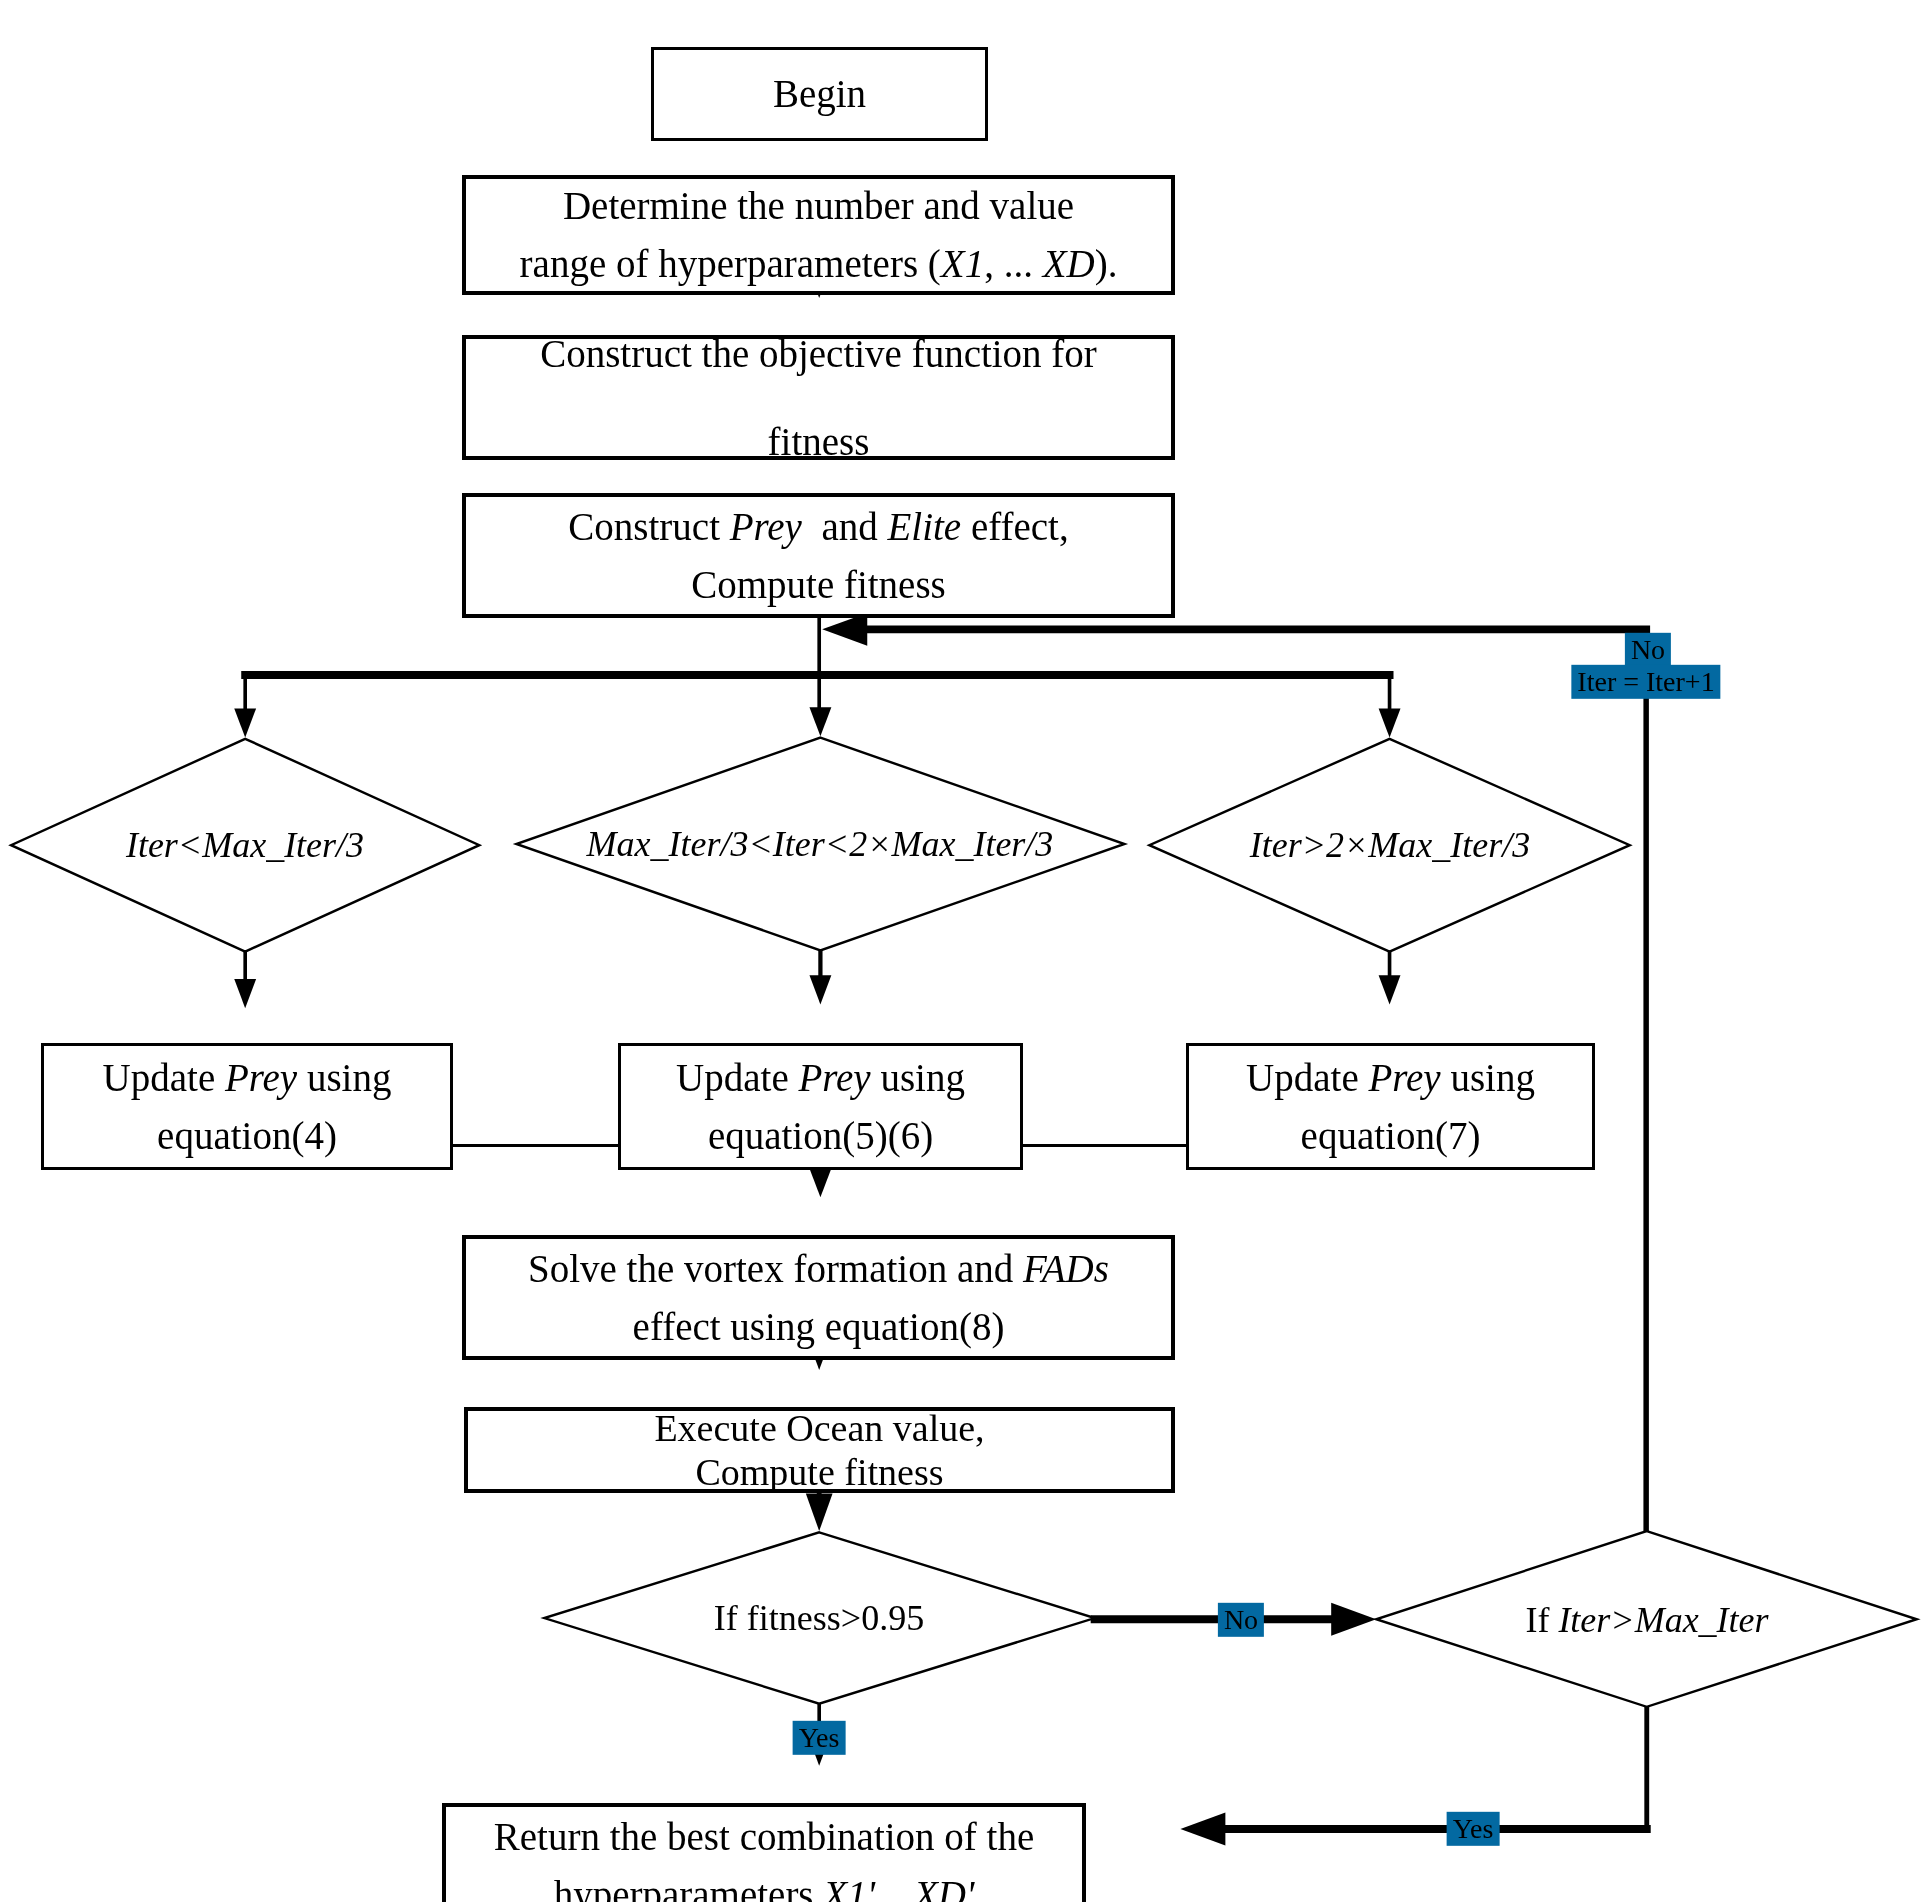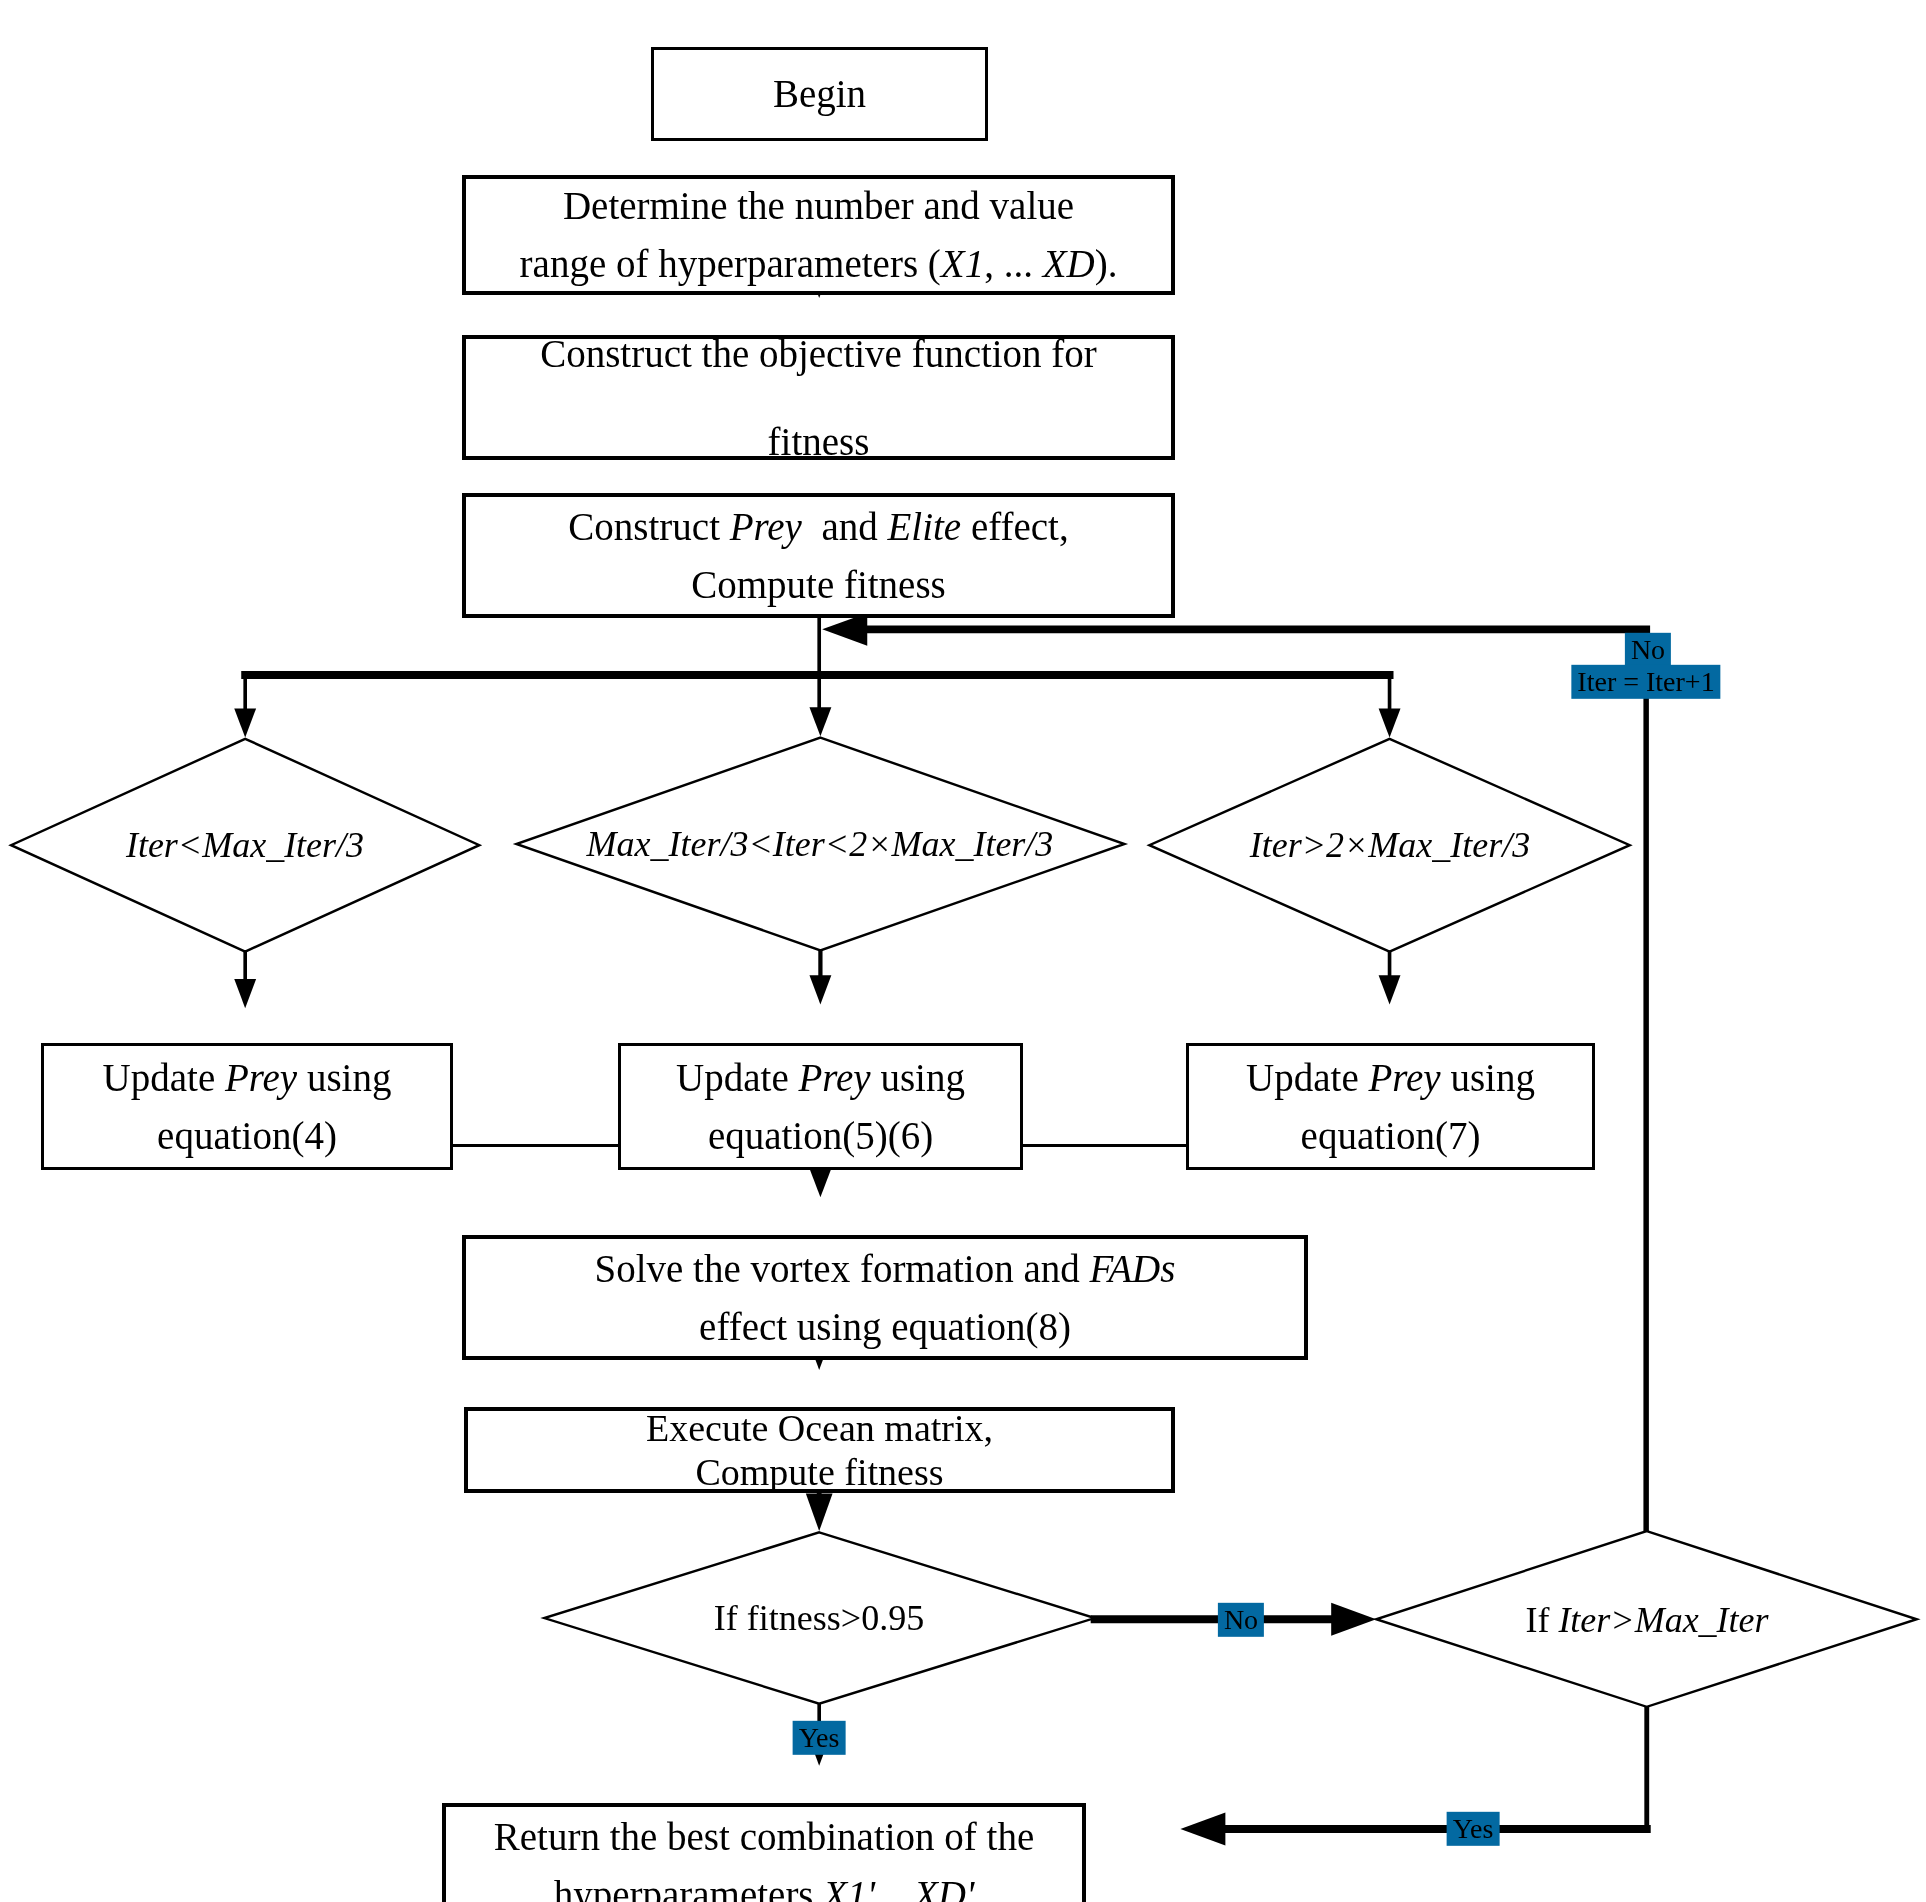--- a/index.html
+++ b/index.html
@@ -124,7 +124,7 @@
     <span class="ln">equation(7)</span>
   </div>
 
-  <div class="node b7 fs-node" style="left:462px;top:1199px;width:846px;height:125px;">
+  <div class="node b7 fs-node" style="left:462px;top:1199px;width:713px;height:125px;">
     <span class="ln"><span>Solve the vortex formation and </span><span class="it">FADs</span></span>
     <span class="ln">effect using equation(8)</span>
   </div>

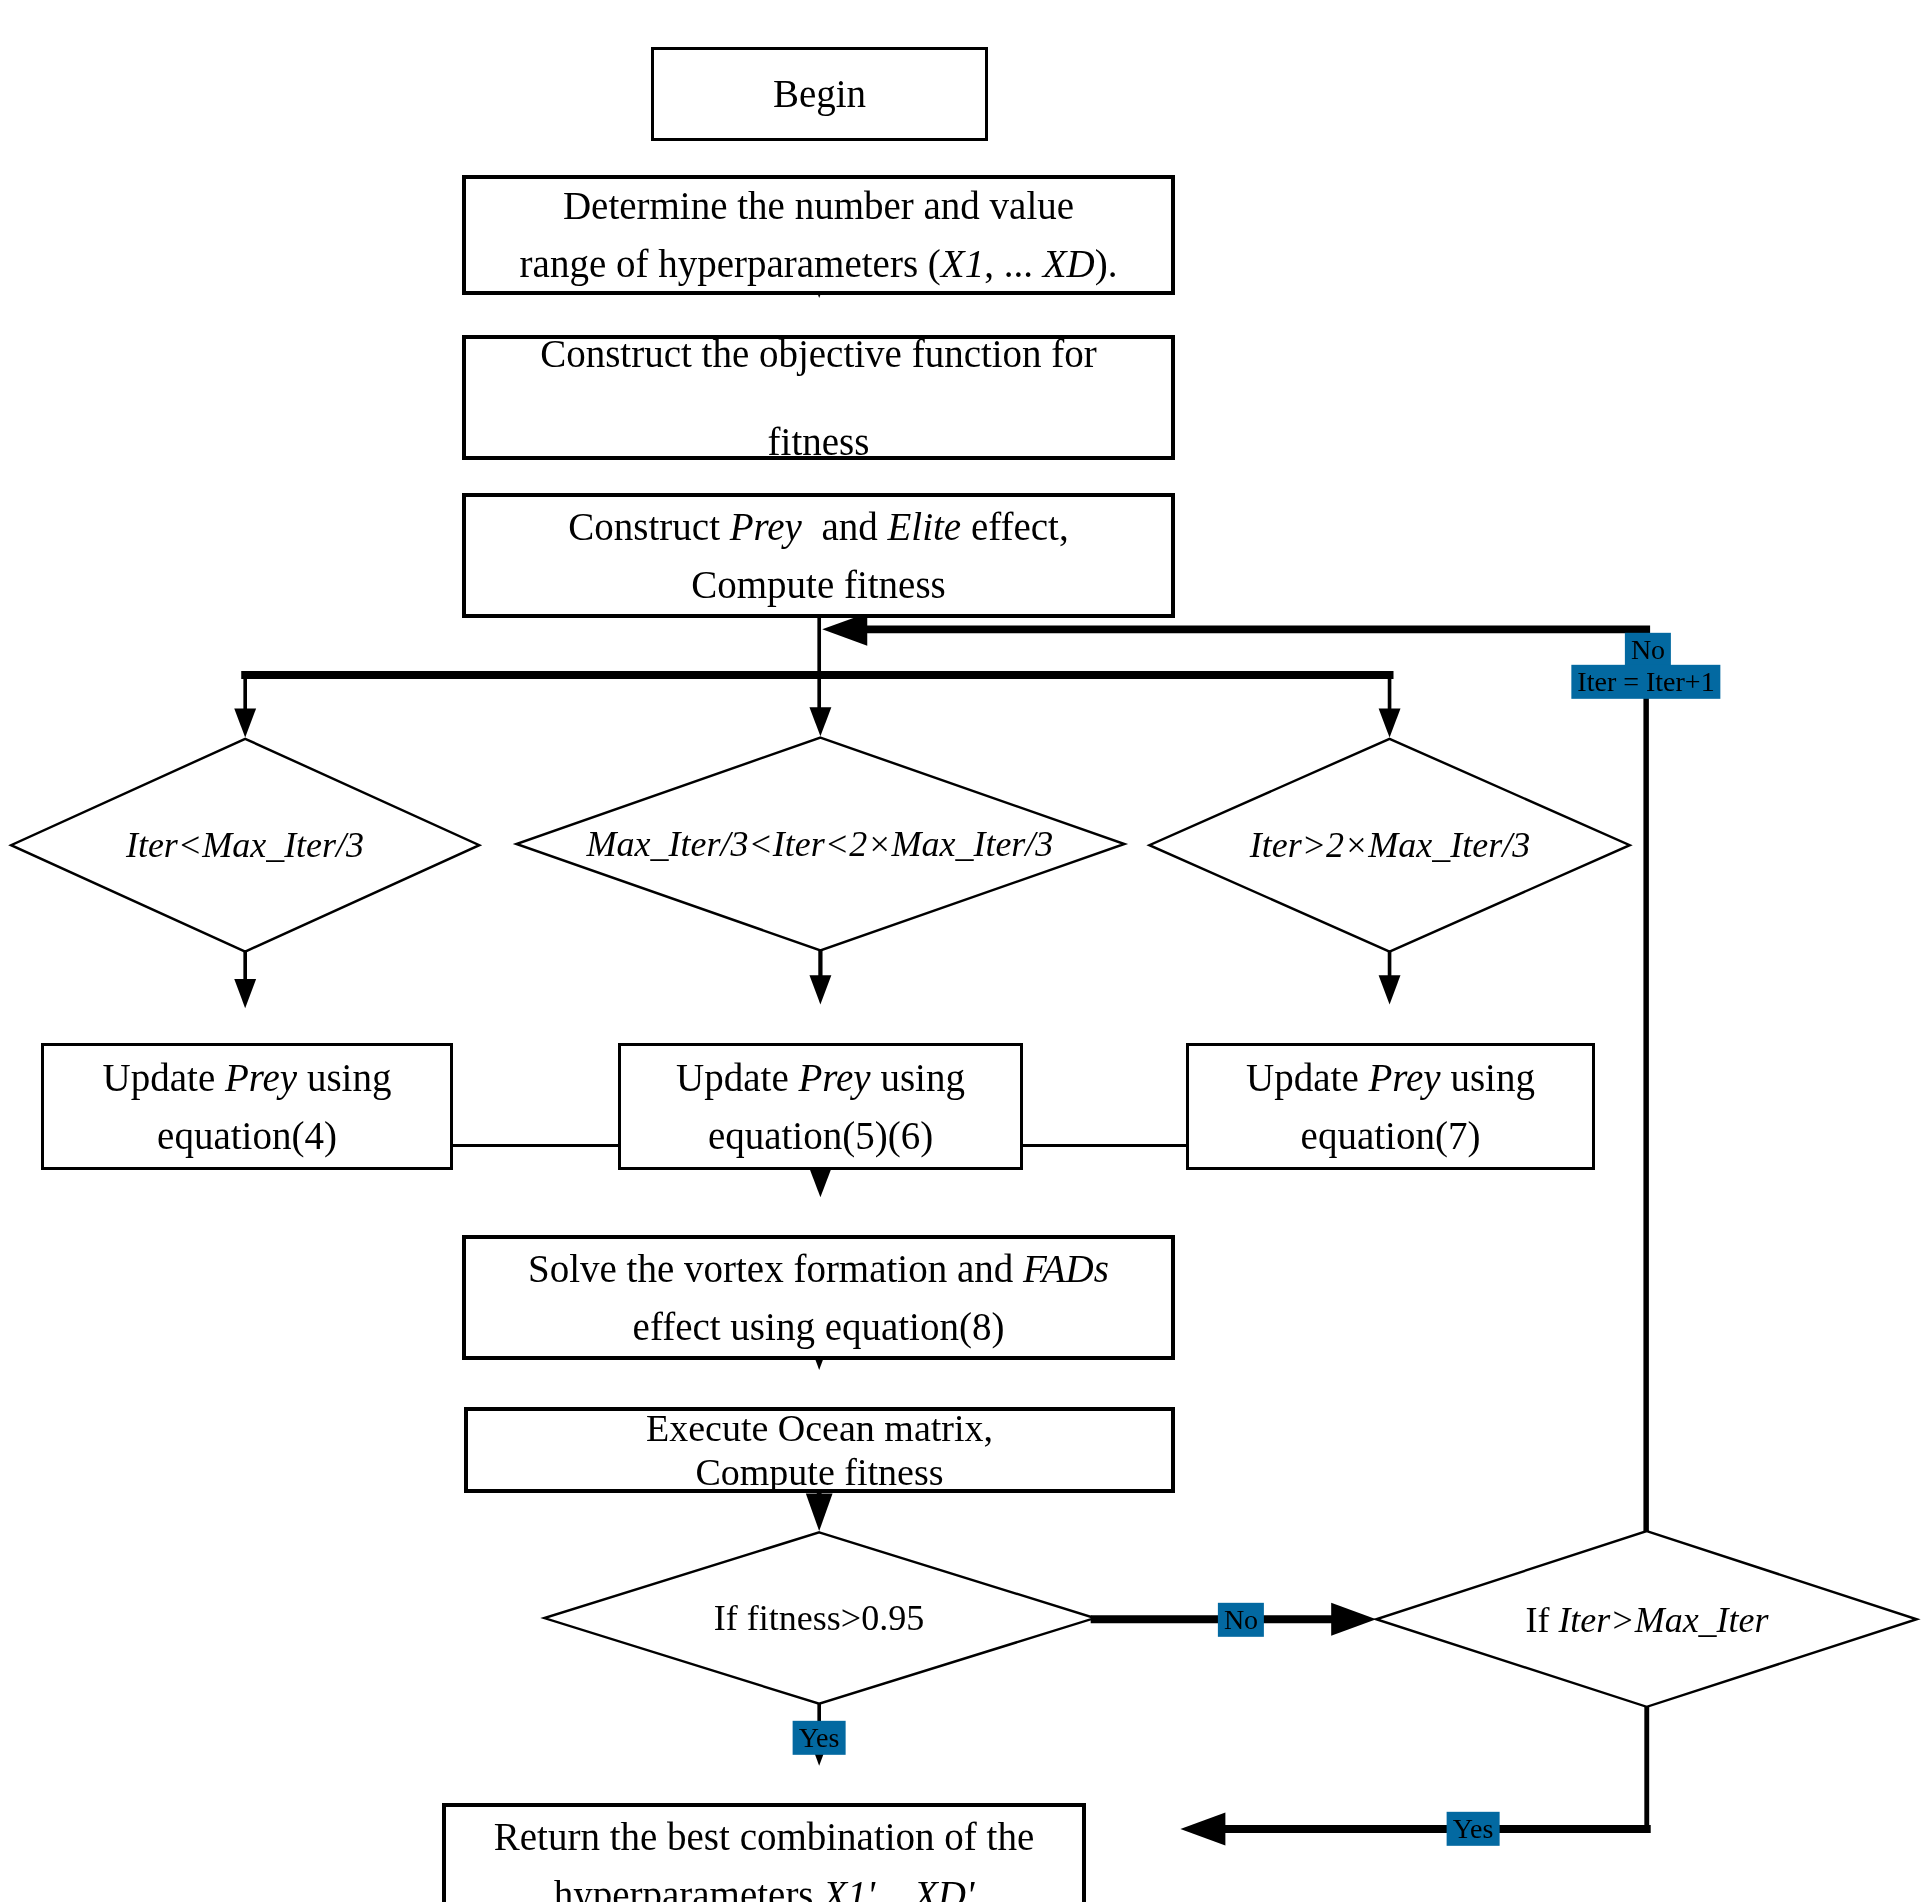--- a/index.html
+++ b/index.html
@@ -130,7 +130,7 @@
   </div>
 
   <div class="node b7 fs-exec" style="left:464px;top:1371px;width:711px;height:86px;">
-    <span class="ln">Execute Ocean matrix,</span>
+    <span class="ln">Execute Ocean value,</span>
     <span class="ln">Compute fitness</span>
   </div>
 

